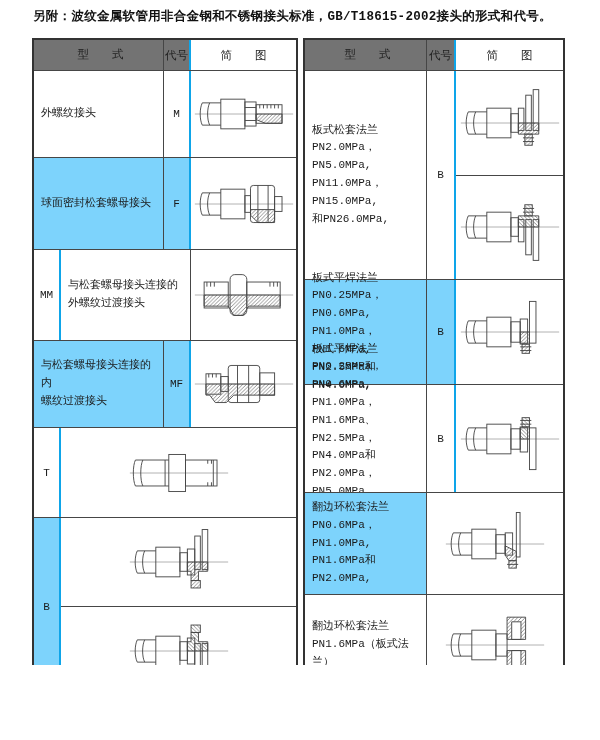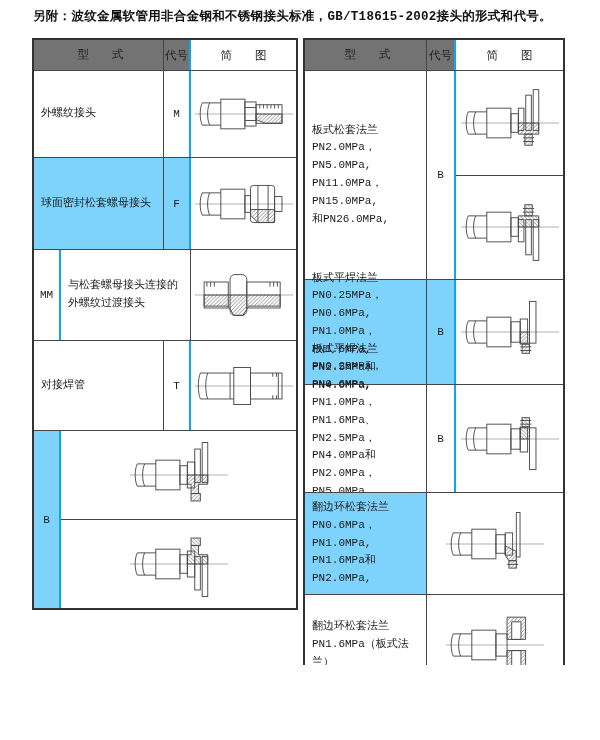--- a/index.html
+++ b/index.html
@@ -232,6 +232,19 @@
         </div>
       </div>
 
+      <div class="row hl" style="height:87px">
+        <div class="cell type">与松套螺母接头连接的内
+螺纹过渡接头</div>
+        <div class="cell code">MF</div>
+        <div class="cell diag">
+          <div class="dg">
+            <svg class="d" viewBox="0 0 110 76" width="102" height="72">
+                <line x1="2" y1="38" x2="108" y2="38" stroke="#888" stroke-width="0.7"></line>
+                <use href="#dgm-MF"></use>
+              </svg>
+          </div>
+        </div>
+      </div>
 
       <div class="row" style="height:90px">
         <div class="cell type">对接焊管</div>

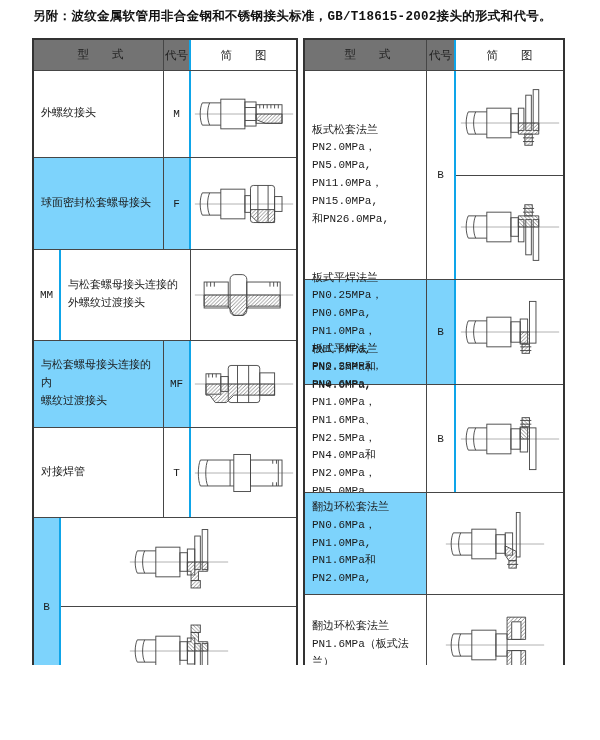--- a/index.html
+++ b/index.html
@@ -247,7 +247,6 @@
       </div>
 
       <div class="row" style="height:90px">
-        <div class="cell type">对接焊管</div>
         <div class="cell code">T</div>
         <div class="cell diag">
           <div class="dg">

